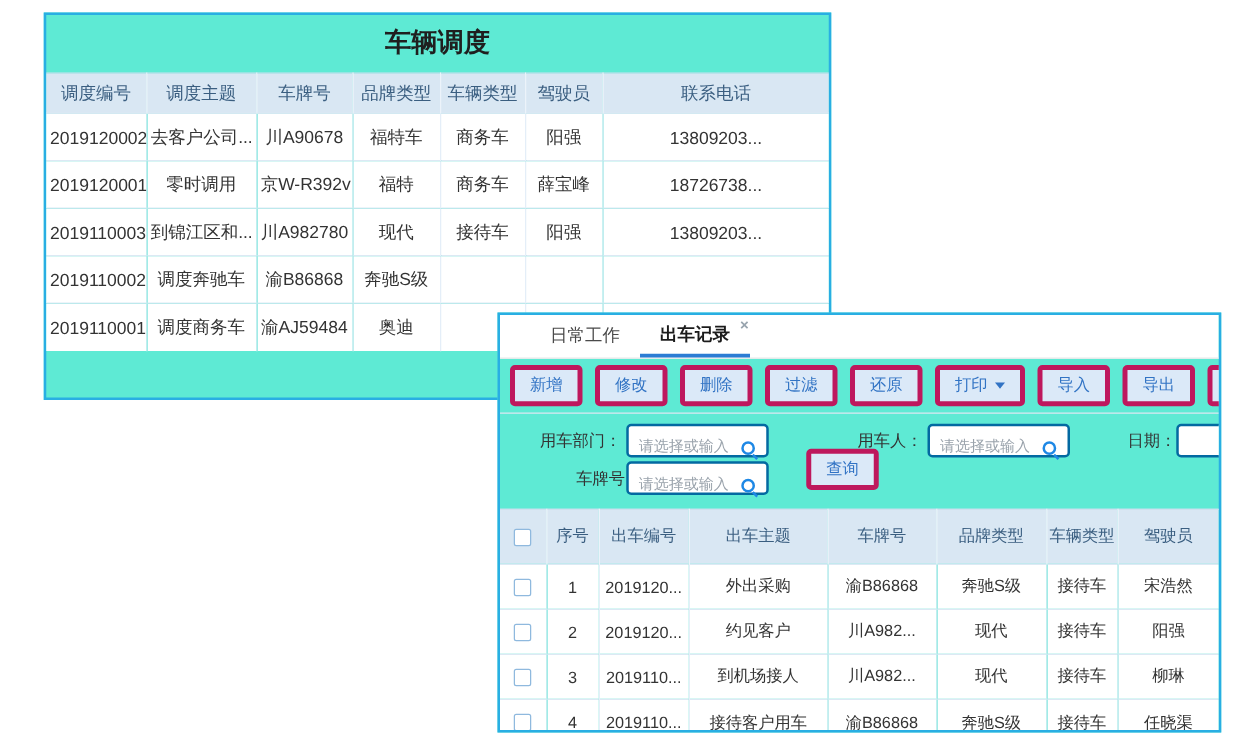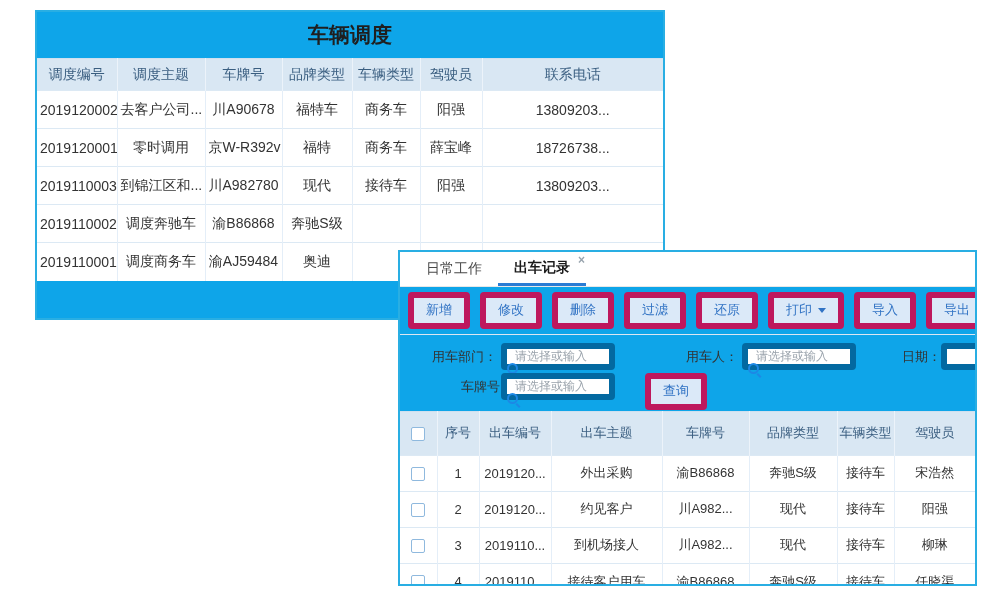--- a/index.html
+++ b/index.html
@@ -8,7 +8,7 @@
     width:1000px; height:600px; position:relative; background:#fff; overflow:hidden;
     font-family:"Liberation Sans","DejaVu Sans",sans-serif; color:#333;
   }
-  .panel { position:absolute; background:#0ea5e9; border:2px solid #29aee3; }
+  .panel { position:absolute; background:#5eead4; border:2px solid #29aee3; }
 
   
   #dispatch-panel { left:35px; top:10px; width:630px; height:310px; z-index:1; }

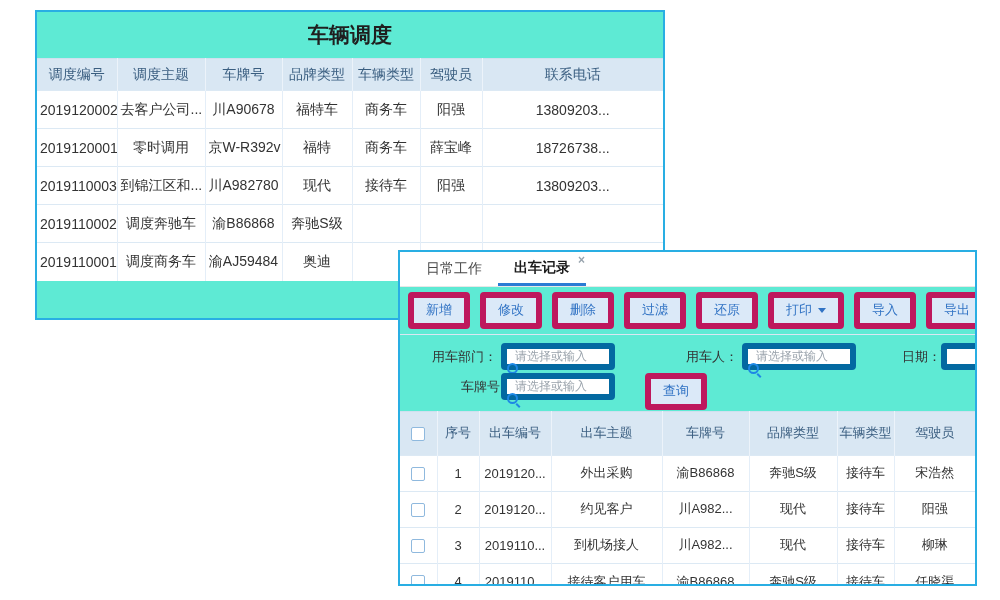--- a/index.html
+++ b/index.html
@@ -37,7 +37,7 @@
   #records-panel { left:398px; top:250px; width:579px; height:336px; z-index:2; overflow:hidden; }
 
   .tabbar {
-    height:35px; display:flex; align-items:stretch; padding-left:10px;
+    height:35px; display:flex; align-items:stretch; padding-left:24px;
     border-bottom:1px solid #e7e7e7; background:#fff;
   }
   .tab {

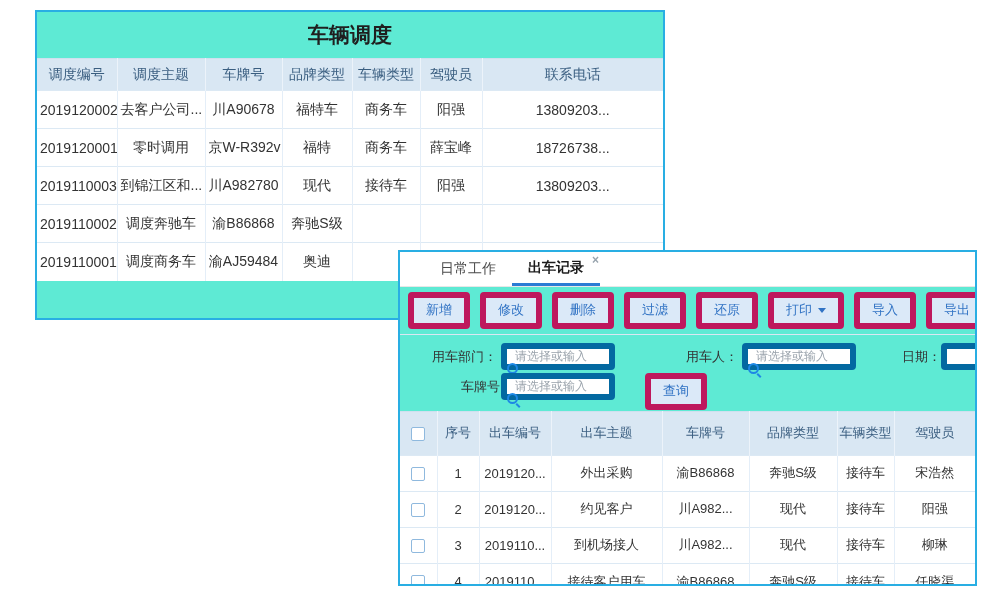--- a/index.html
+++ b/index.html
@@ -52,7 +52,7 @@
     border-bottom:1px solid #dbe7f2;
   }
   .btn {
-    background:#dbe9f8; border:6px solid #be185d; border-radius:4px;
+    background:#dbe9f8; border:4px solid #be185d; border-radius:4px;
     color:#3173c4; font-size:13px; padding:5px 12px; line-height:1.15;
     display:inline-flex; align-items:center; cursor:pointer; white-space:nowrap;
   }

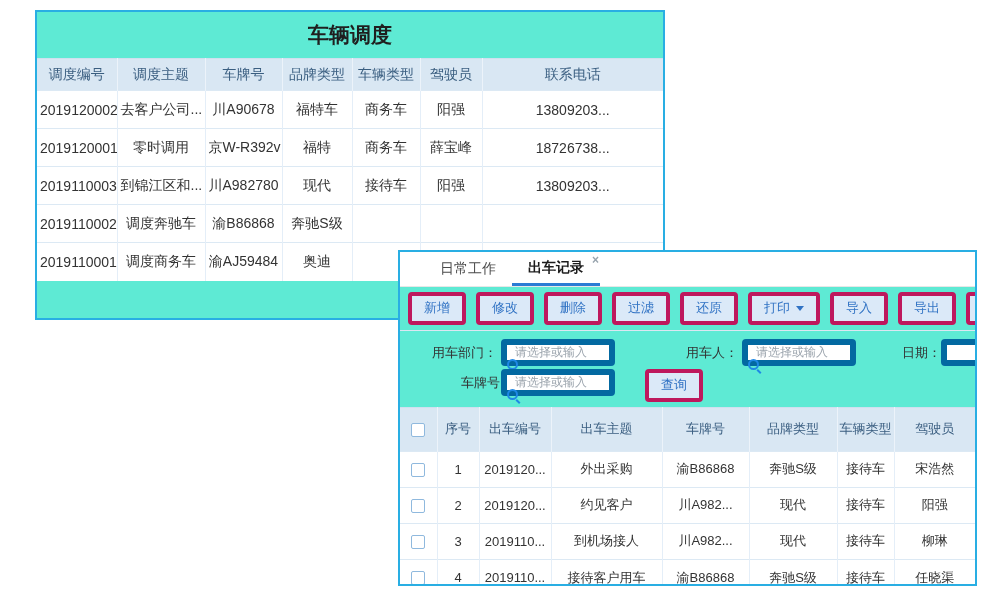--- a/index.html
+++ b/index.html
@@ -65,8 +65,8 @@
   .filters { position:relative; height:76px; font-size:13px; color:#333; }
   .f-label { position:absolute; text-align:right; line-height:27px; white-space:nowrap; }
   .search-box {
-    position:absolute; height:27px; width:114px; border:6px solid #0369a1;
-    border-radius:4px; background:#fff; display:flex; align-items:flex-start;flex-direction:column;
+    position:absolute; height:27px; width:114px; border:2px solid #0369a1;
+    border-radius:4px; background:#fff; display:flex; align-items:flex-end;
   }
   .search-box input {
     border:none; outline:none; flex:1; min-width:0; font-size:12px;

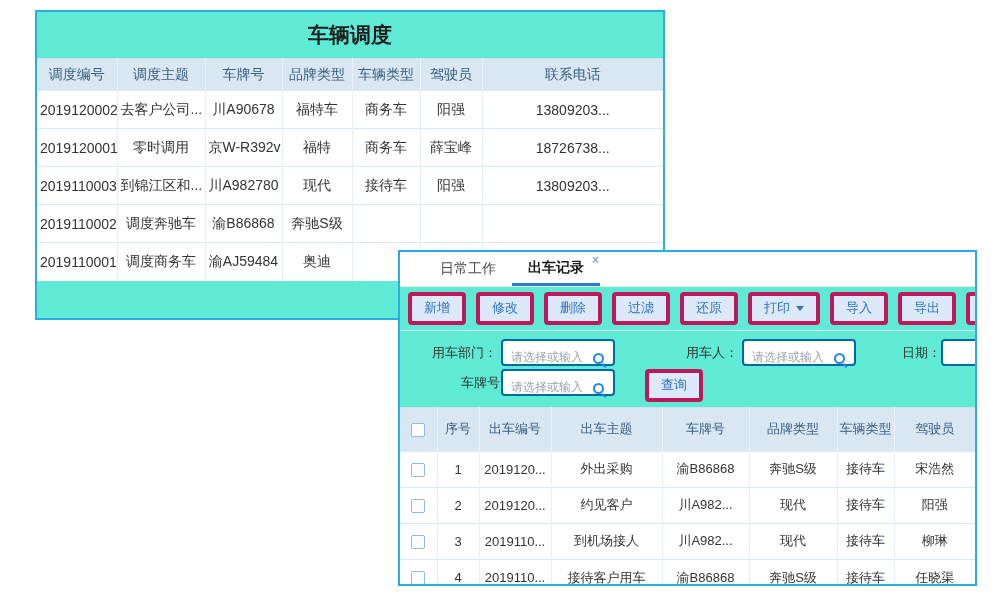--- a/index.html
+++ b/index.html
@@ -76,7 +76,7 @@
   .search-box input::placeholder { color:#9aa3ac; }
   .mag { width:11px; height:11px; border:2px solid #1e88e5; border-radius:50%; position:relative; margin-right:9px; flex:none; cursor:pointer; }
   .mag::after { content:""; position:absolute; width:2px; height:5px; background:#1e88e5; left:8px; top:8px; transform:rotate(-45deg); }
-  #query-btn { position:absolute; left:245px; top:38px; }
+  #query-btn { position:absolute; left:245px; top:28px; }
 
   #records-table { font-size:13px; }
   #records-table th { height:44px; line-height:1.25; font-size:13px; }

